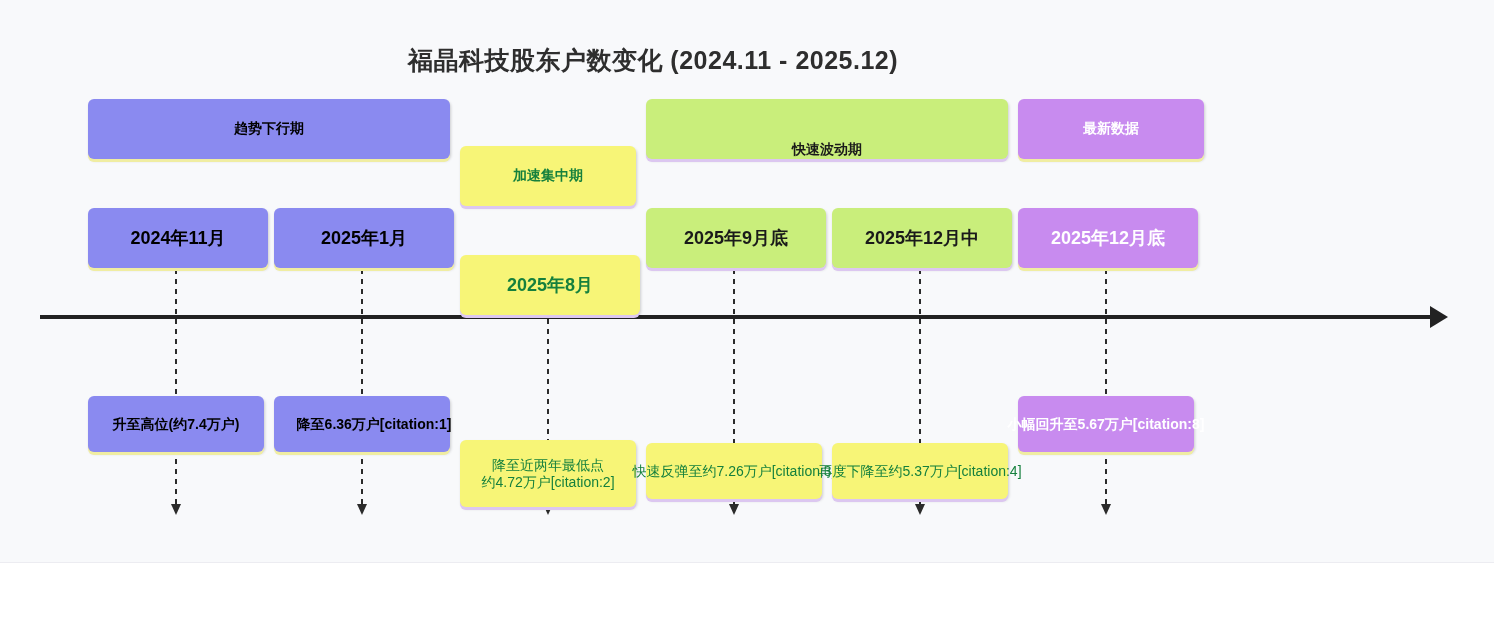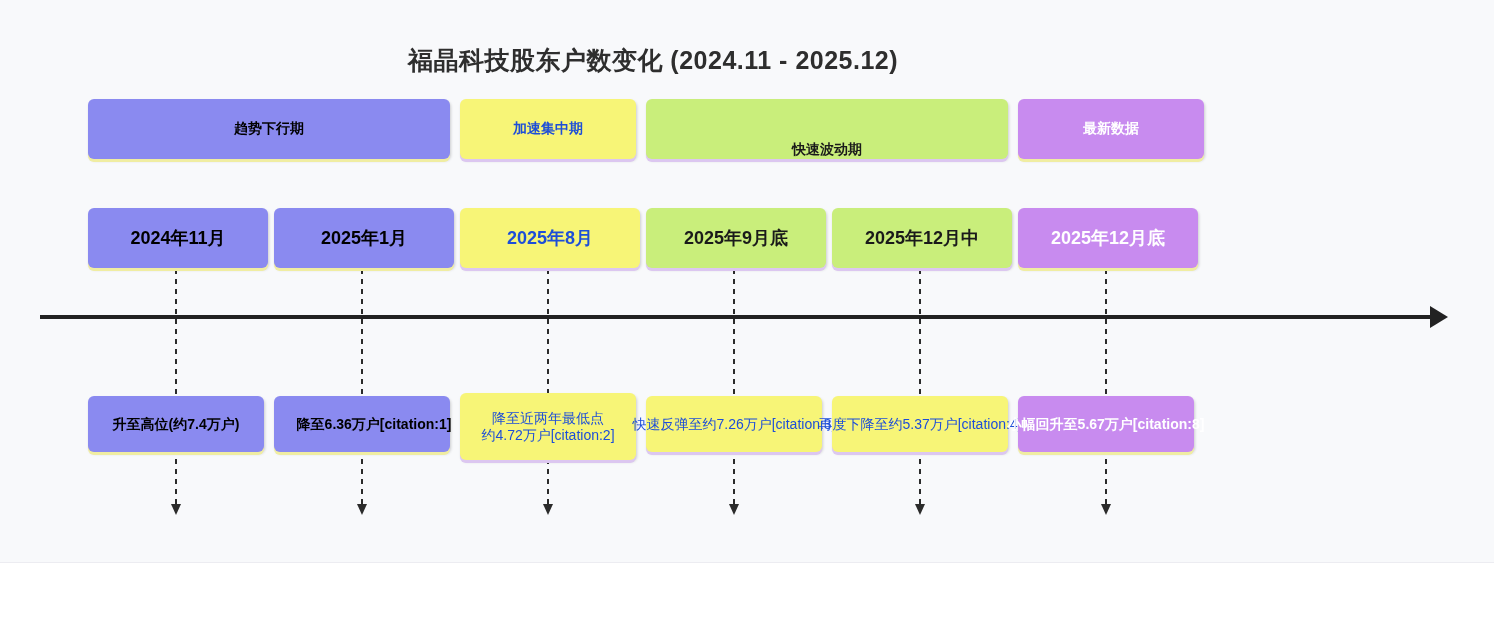--- a/index.html
+++ b/index.html
@@ -24,7 +24,7 @@
   }
   .purple { background:#8a8af0; color:#000000; box-shadow:0 3px 0 0 #f0eda2, 1px 2px 3px rgba(0,0,0,0.18); }
   .violet { background:#c88bef; color:#ffffff; box-shadow:0 3px 0 0 #f0eda2, 1px 2px 3px rgba(0,0,0,0.18); }
-  .yellow { background:#f7f577; color:#1d4ed8; box-shadow:0 3px 0 0 #dcc7f0, 1px 2px 3px rgba(0,0,0,0.18); }
+  .yellow { background:#f7f577; color:#15803d; box-shadow:0 3px 0 0 #dcc7f0, 1px 2px 3px rgba(0,0,0,0.18);margin-top:47px; }
   .green  { background:#c9ee7b; color:#1a1a1a; box-shadow:0 3px 0 0 #dcc7f0, 1px 2px 3px rgba(0,0,0,0.18); }
   .phase, .date { font-weight:bold; }
   .phase { top:99px; height:60px; font-size:14px; }

